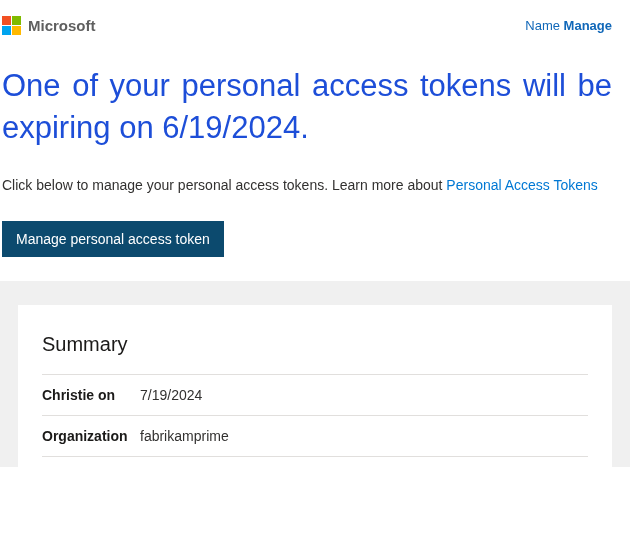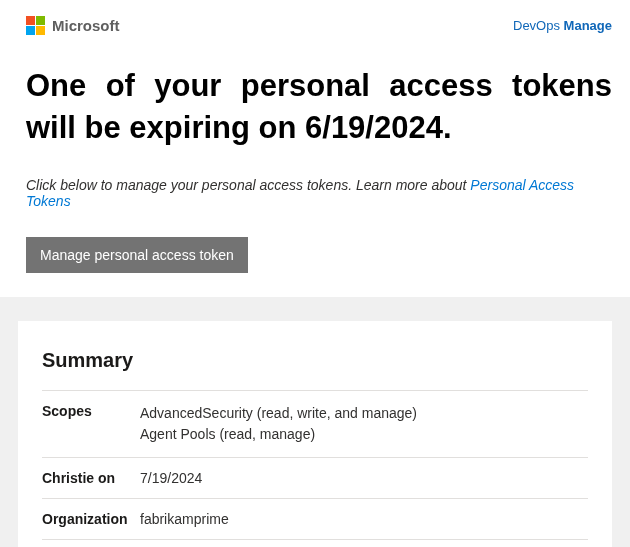--- a/index.html
+++ b/index.html
@@ -10,7 +10,7 @@
     color: #323130;
   }
   .main-content {
-    padding: 16px 18px 24px 26px;
+    padding: 16px 18px 24px 2px;
     border-radius: 7px;
   }
   .header-row {

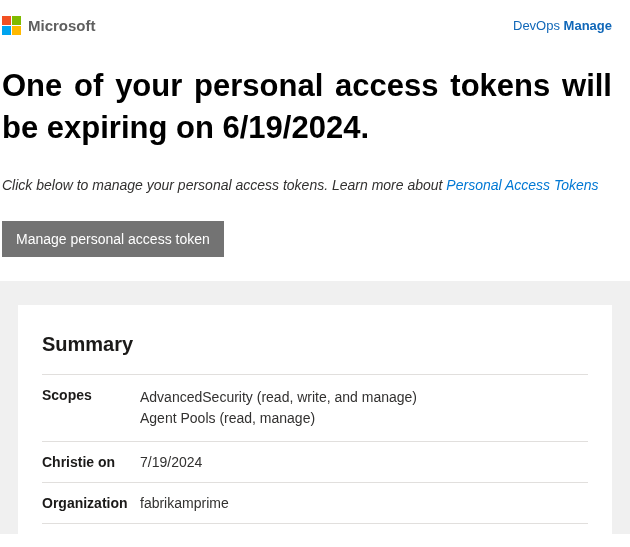--- a/index.html
+++ b/index.html
@@ -118,7 +118,7 @@
       <span class="ms-logo-text">Microsoft</span>
     </div>
     <div class="azure-devops">
-      <span class="light">DevOps</span>
+      <span class="light">Name</span>
       <span class="bold">Manage</span>
     </div>
   </div>

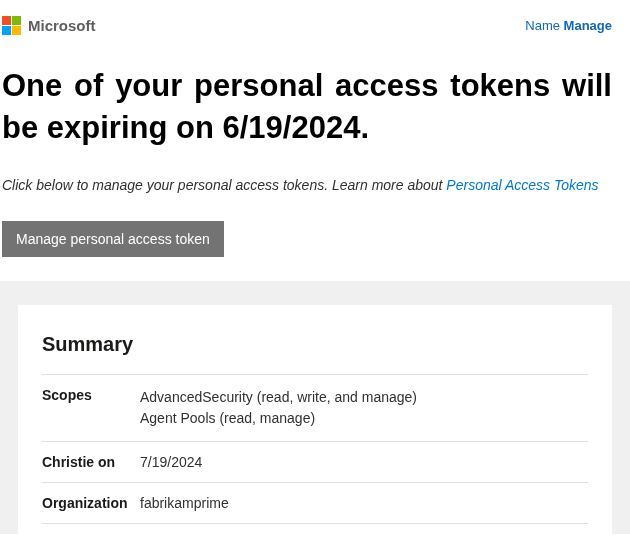--- a/index.html
+++ b/index.html
@@ -41,8 +41,8 @@
   .azure-devops .bold { font-weight: 700; }
   .headline {
     font-size: 31px;
-    font-weight: 700;
-    color: #000000;
+    font-weight: 400;
+    color: #1d4ed8;
     line-height: 1.35;
     text-align: justify;
     text-align-last: left;

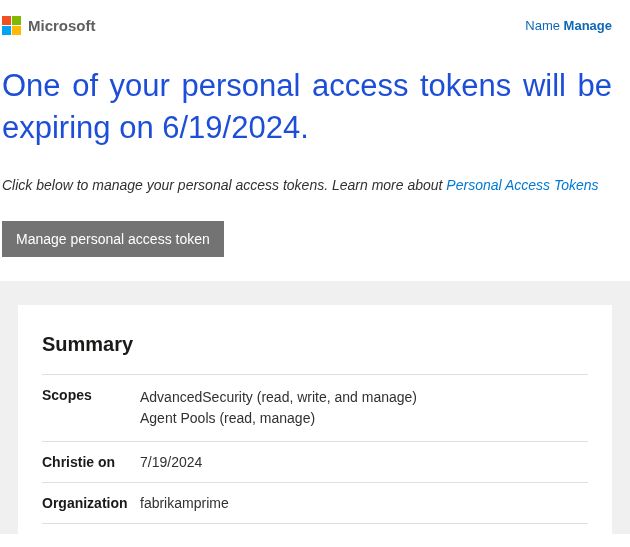--- a/index.html
+++ b/index.html
@@ -52,7 +52,6 @@
     font-size: 14px;
     color: #323130;
     margin-bottom: 28px;
-    font-style: italic;
   }
   .subtext a { color: #0078d4; text-decoration: none; }
   .primary-btn {

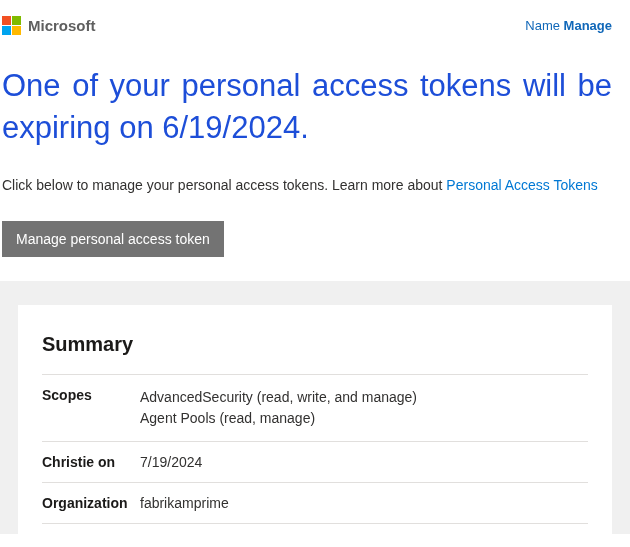--- a/index.html
+++ b/index.html
@@ -56,7 +56,7 @@
   .subtext a { color: #0078d4; text-decoration: none; }
   .primary-btn {
     display: inline-block;
-    background: #737373;
+    background: #0c4a6e;
     color: #fff;
     font-size: 14px;
     padding: 10px 14px;

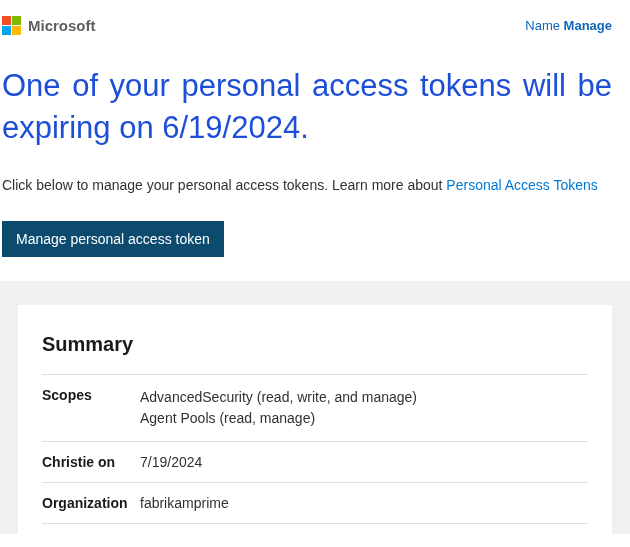--- a/index.html
+++ b/index.html
@@ -74,7 +74,7 @@
   }
   .summary-title {
     font-size: 20px;
-    font-weight: 700;
+    font-weight: 400;
     color: #1b1a19;
     margin-bottom: 18px;
   }

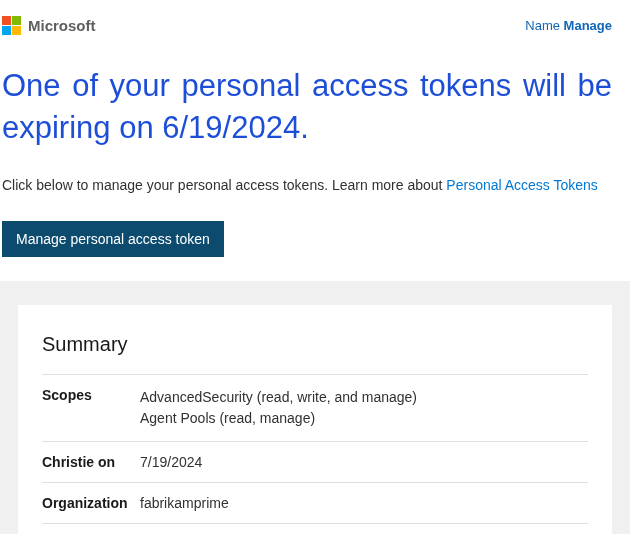--- a/index.html
+++ b/index.html
@@ -138,13 +138,6 @@
     <table class="summary-table">
       <tbody>
       <tr>
-        <th>Scopes</th>
-        <td>
-          <span class="scope-line">AdvancedSecurity (read, write, and manage)</span>
-          <span class="scope-line">Agent Pools (read, manage)</span>
-        </td>
-      </tr>
-      <tr>
         <th>Christie on</th>
         <td>7/19/2024</td>
       </tr>

